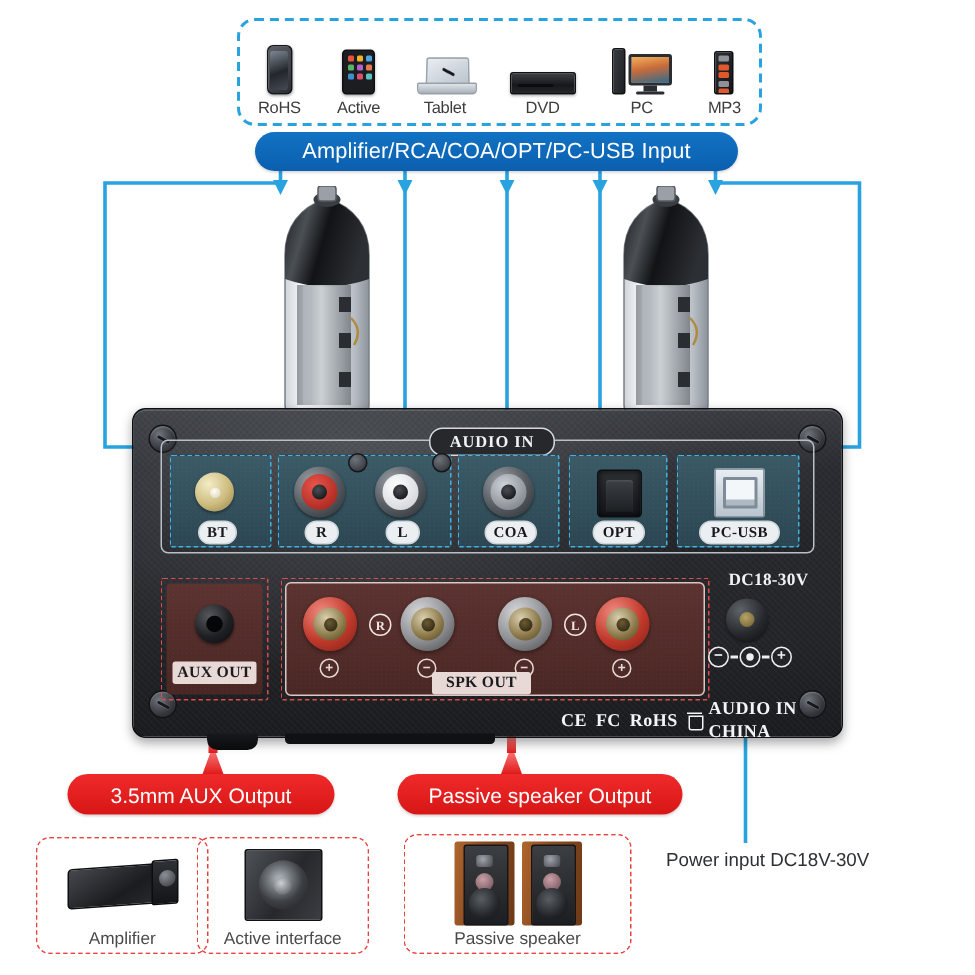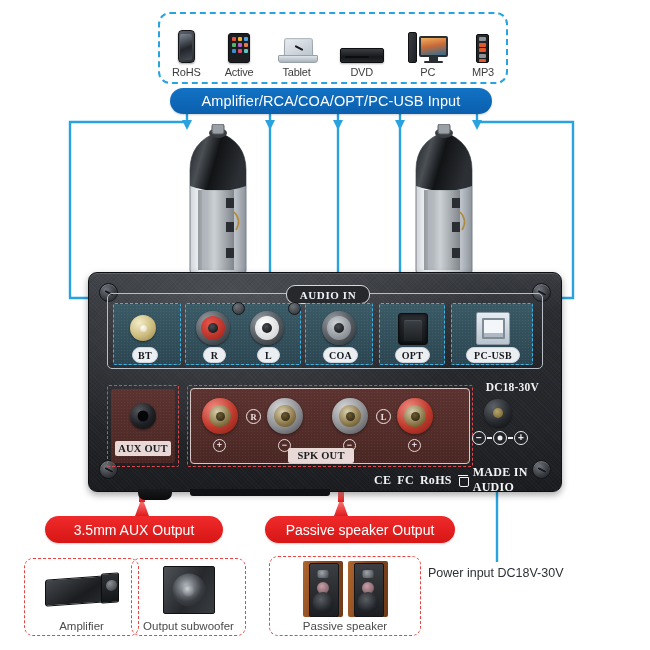--- a/index.html
+++ b/index.html
@@ -549,7 +549,7 @@
     <span>FC</span>
     <span>RoHS</span>
     <span class="weee"></span>
-    <span>MADE IN AUDIO</span>
+    <span>AUDIO IN CHINA</span>
   </div>
 </div>
 

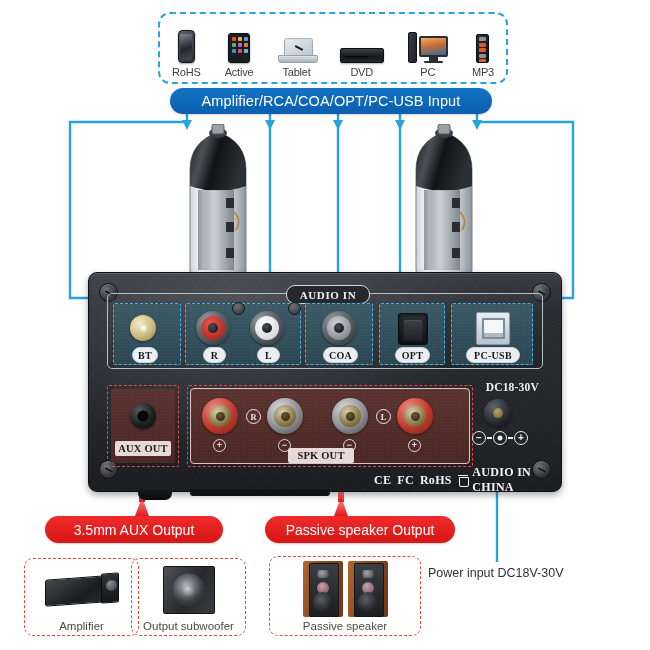--- a/index.html
+++ b/index.html
@@ -262,7 +262,7 @@
     background:radial-gradient(circle at 40% 35%,#5a5e63,#23262a 60%,#101214);}
 
   
-  #power-text{position:absolute;left:428px;top:566px;width:206px;}
+  #power-text{position:absolute;left:444px;top:566px;width:206px;}
   #power-text .l1{font-size:12.5px;color:#2e3135;white-space:nowrap;}
   #power-text .l2{font-size:12.5px;color:#4db8e8;white-space:nowrap;margin-top:1px;}
 </style>

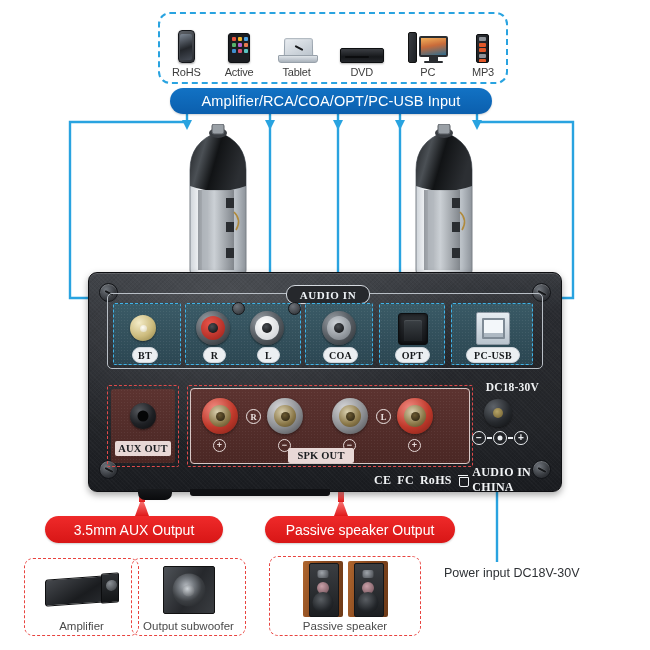--- a/index.html
+++ b/index.html
@@ -577,7 +577,7 @@
         <div class="drv"></div>
       </div>
   </div>
-  <div class="cap">Output subwoofer</div>
+  <div class="cap">Active interface</div>
 </div>
 
 <div class="abs prodbox" style="left:269px;top:556px;width:152px;height:80px;">

